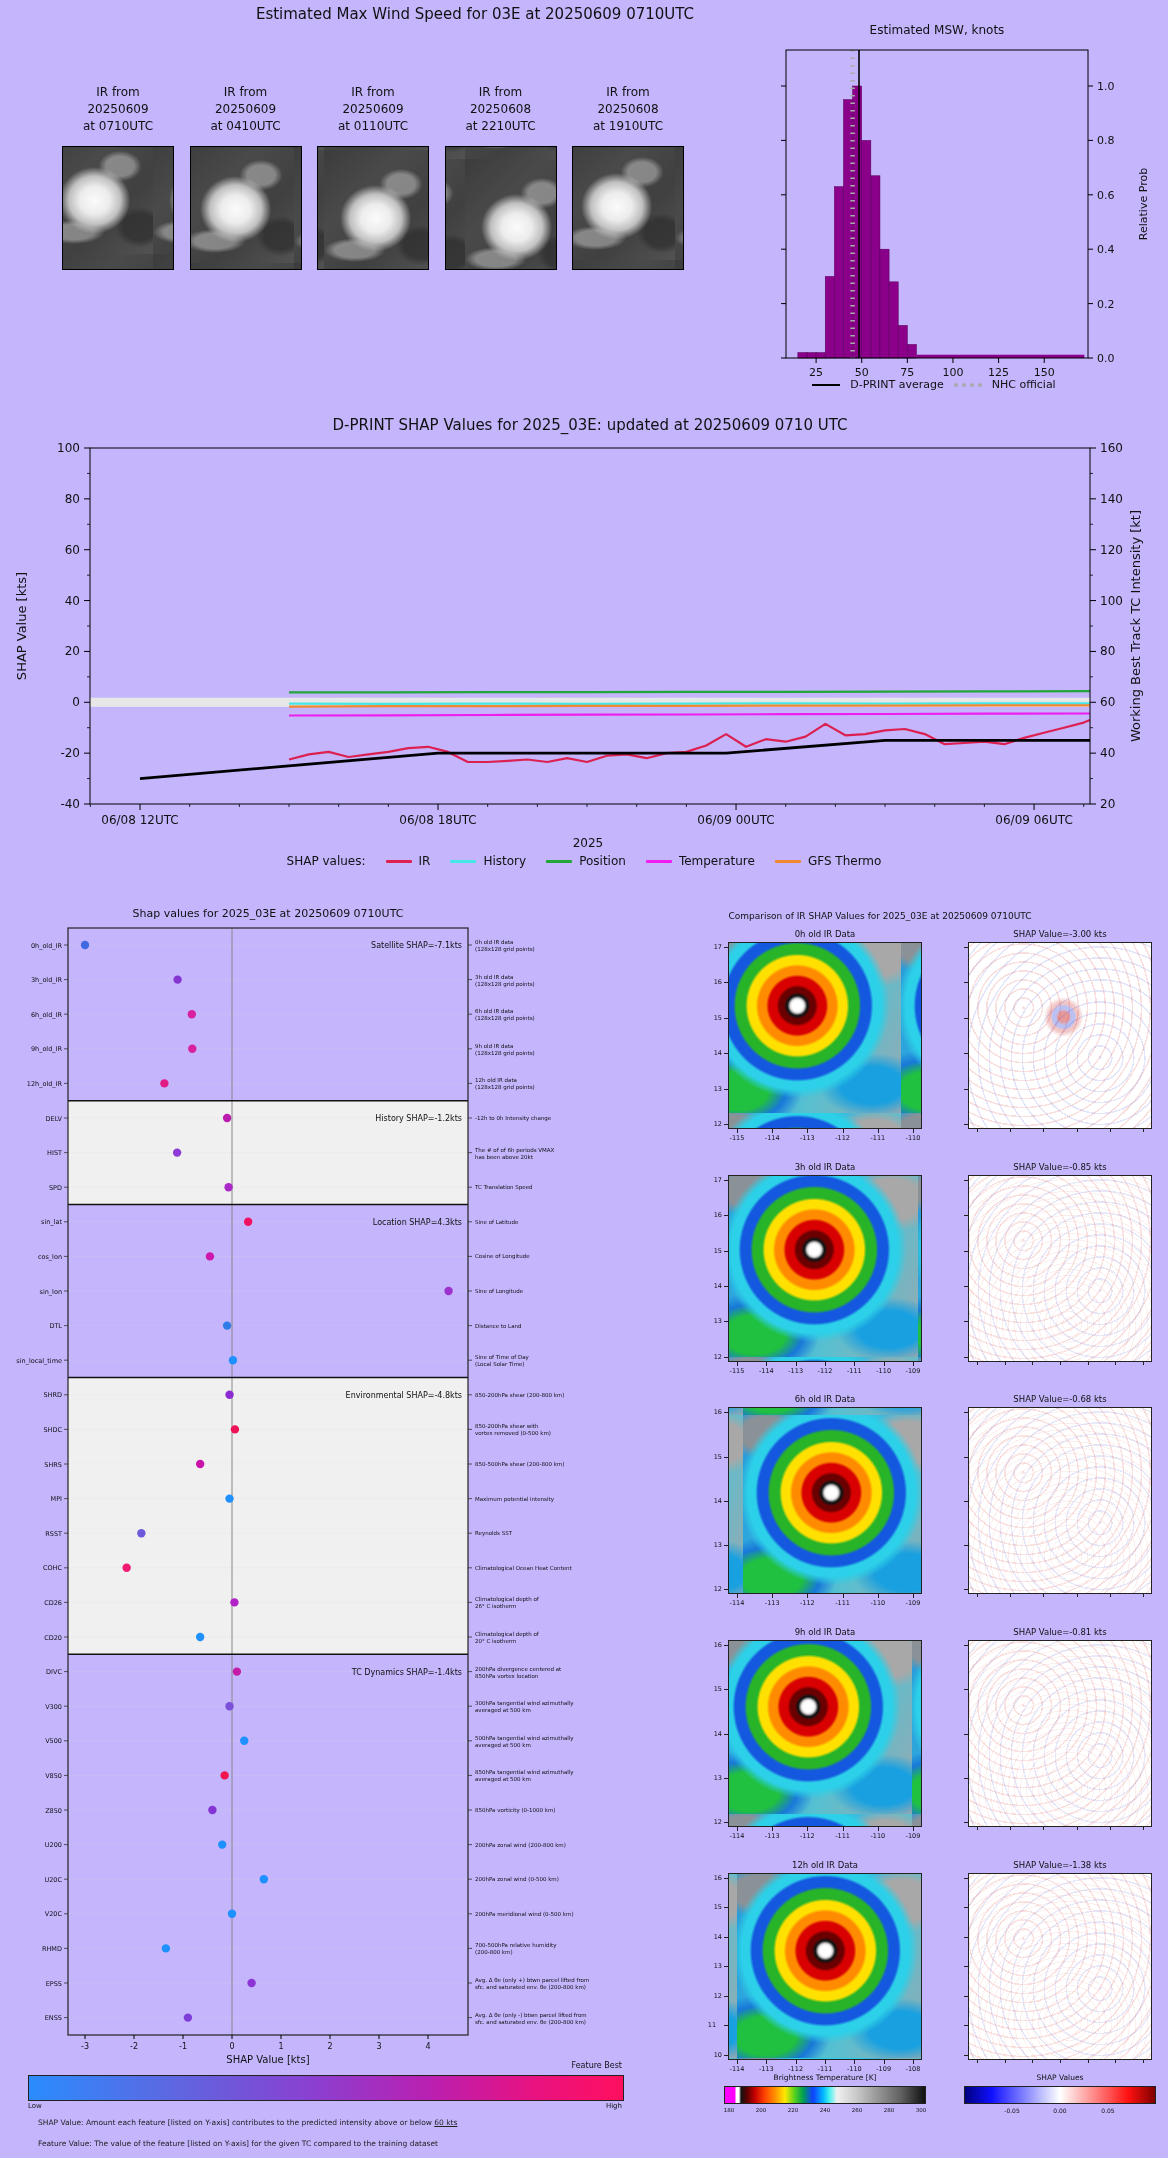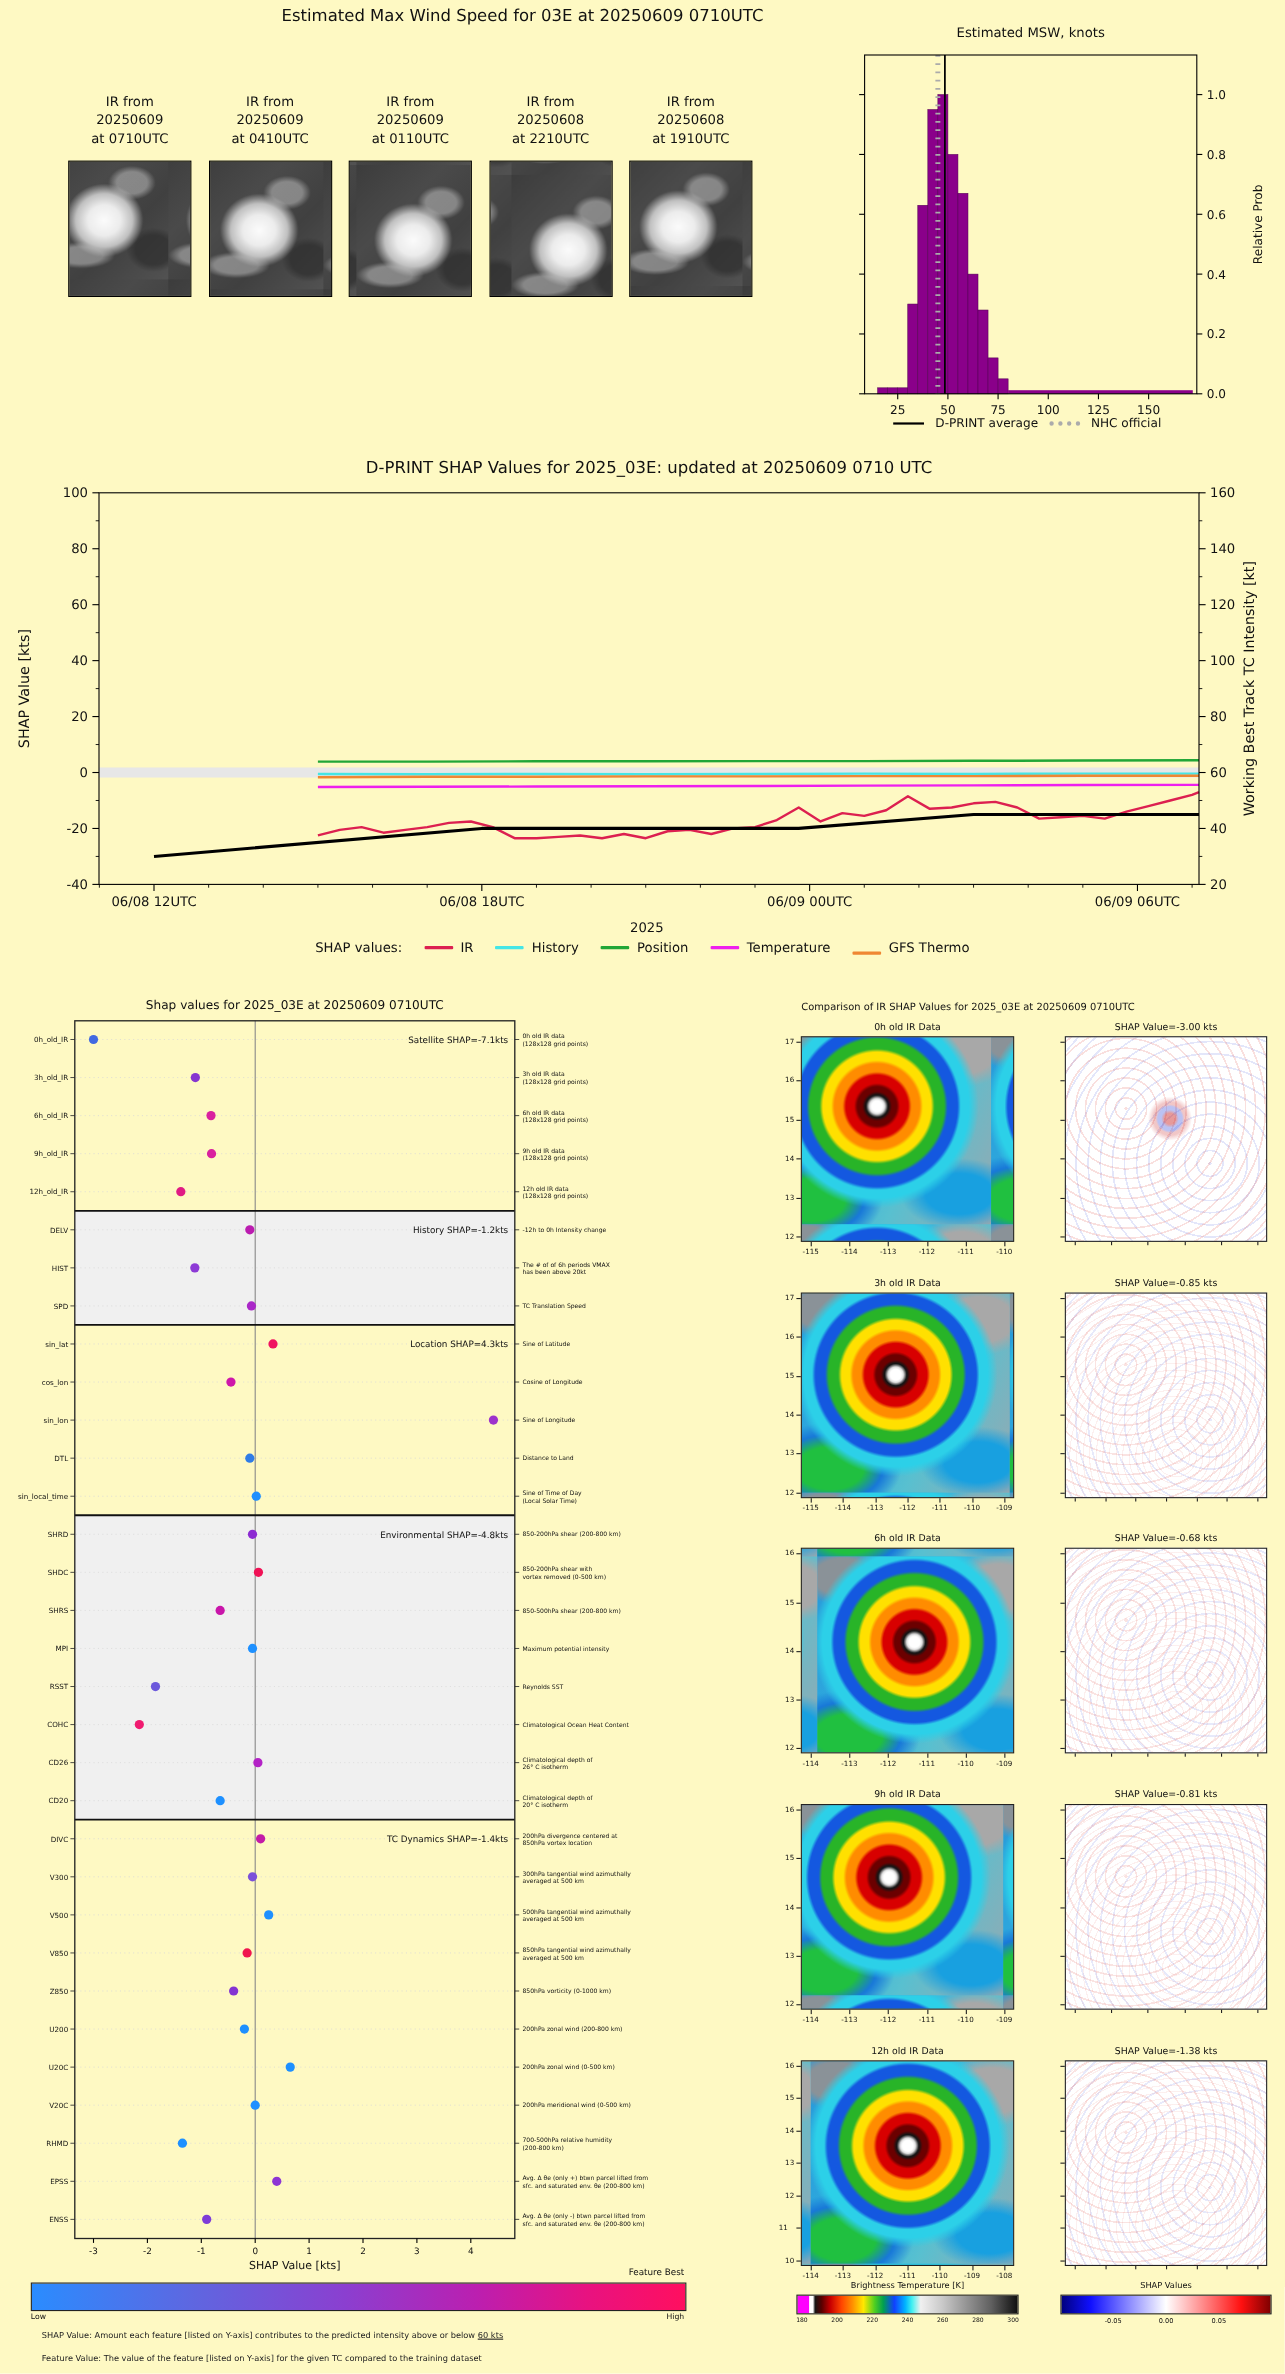--- a/index.html
+++ b/index.html
@@ -3,7 +3,7 @@
 <meta charset="utf-8">
 <style>
   html,body{margin:0;padding:0;background:#ffffff;}
-  #root{position:relative;width:1168px;height:2158px;background:#fef9c3;
+  #root{position:relative;width:1168px;height:2158px;background:#c4b5fd;
         font-family:"DejaVu Sans","Liberation Sans",sans-serif;color:#111;overflow:hidden;}
   .abs{position:absolute;}
   svg{position:absolute;overflow:visible;}

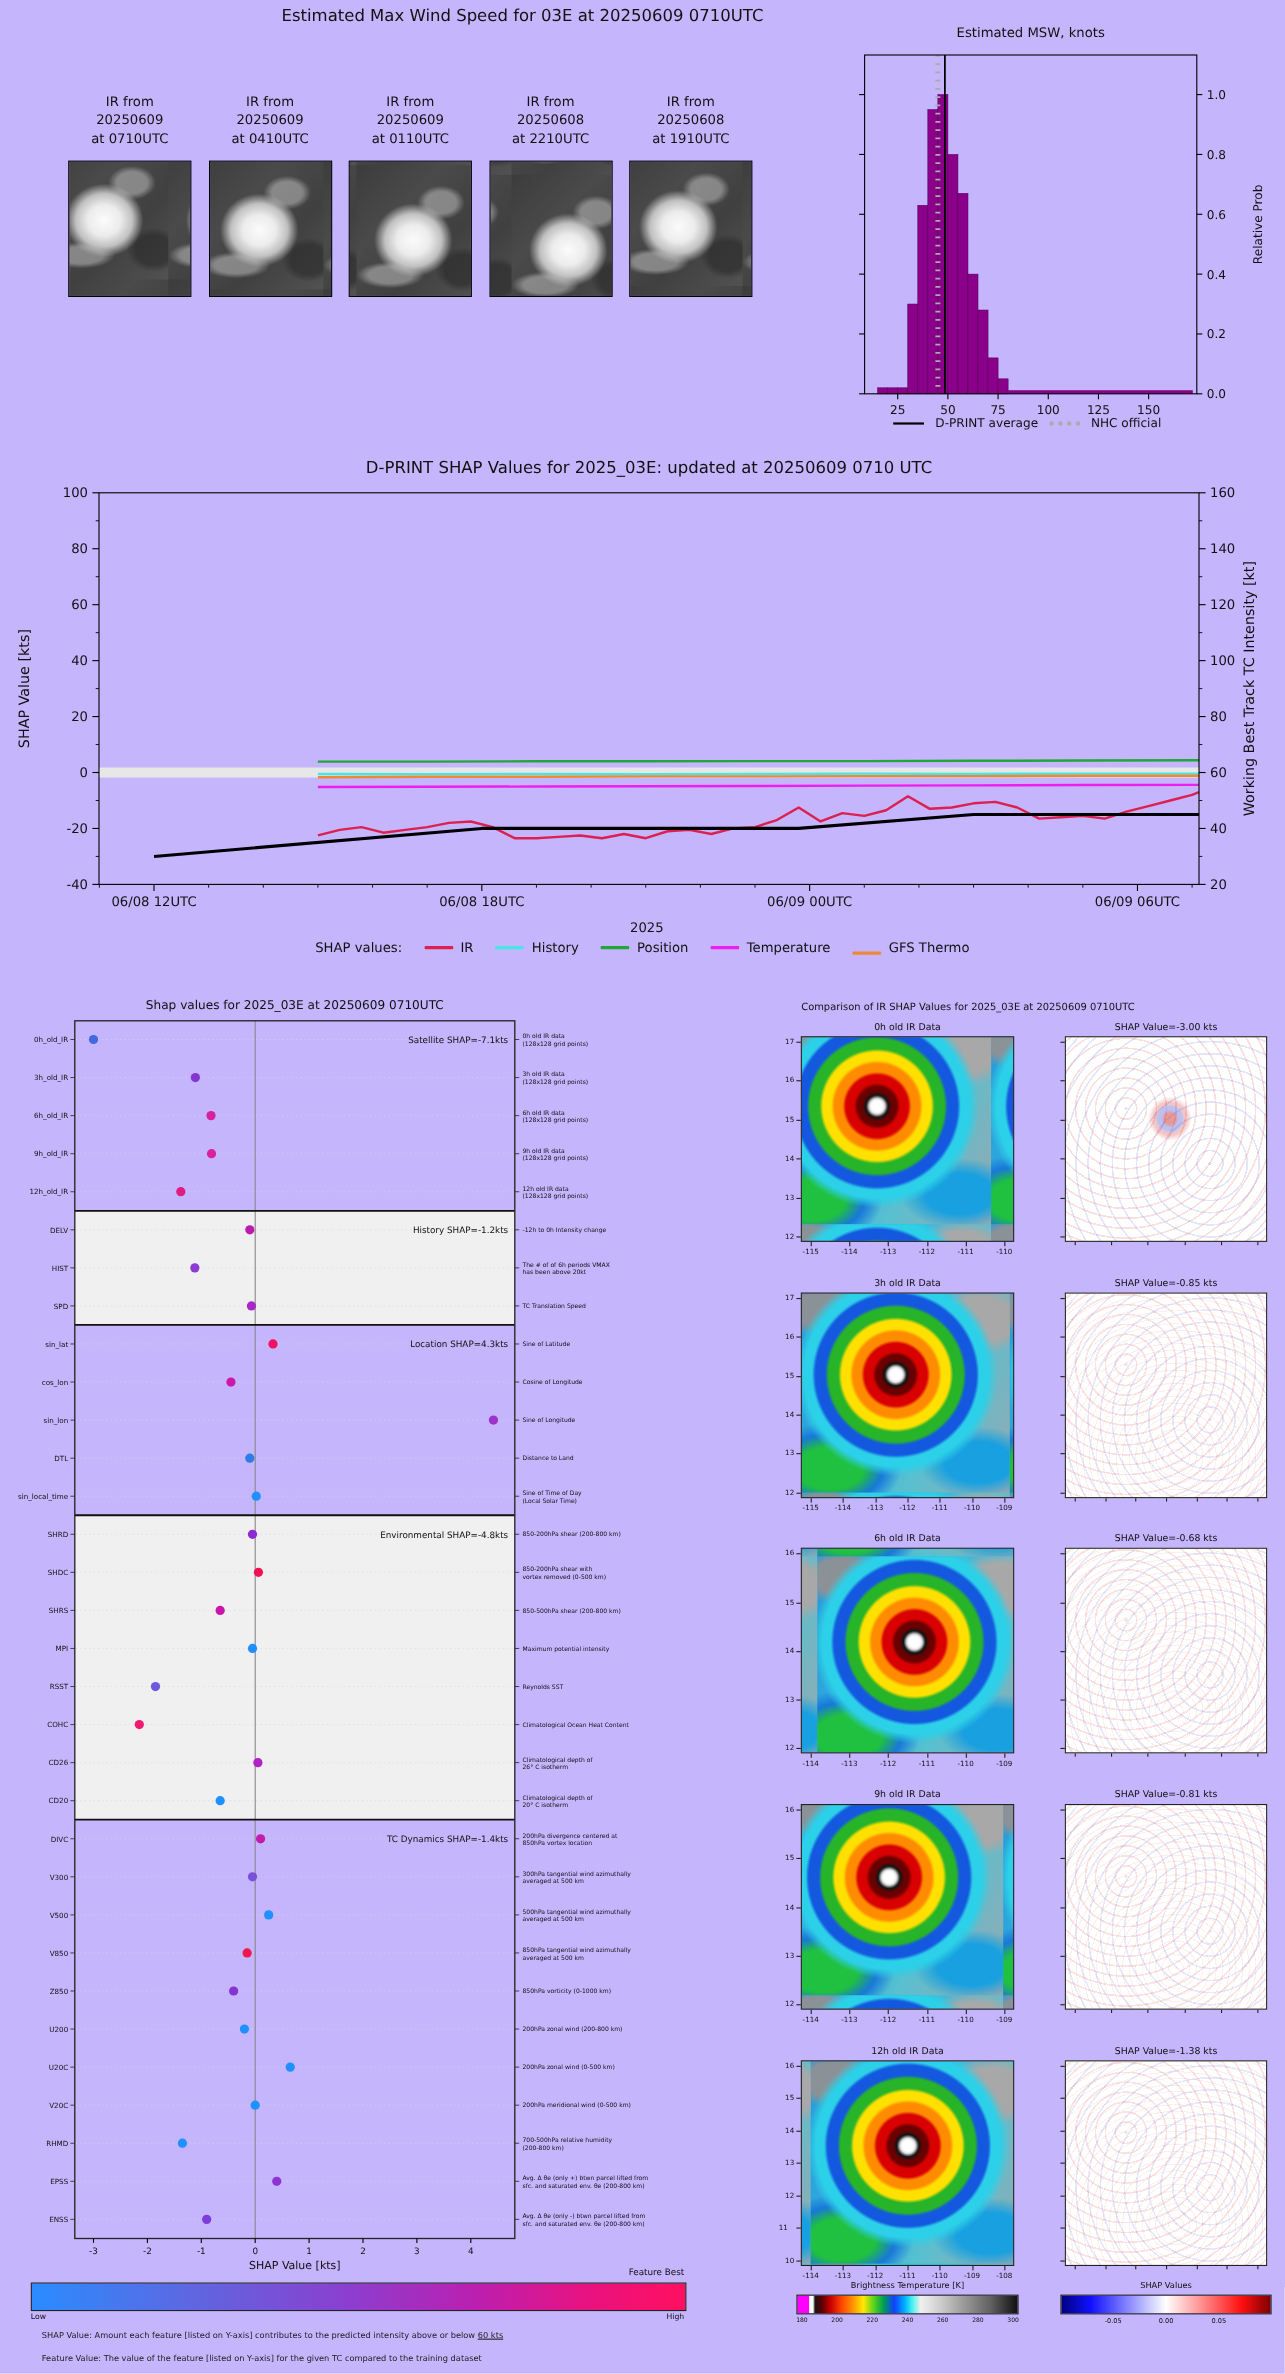--- a/index.html
+++ b/index.html
@@ -242,7 +242,7 @@
         <span class="dash" style="background: rgb(238, 31, 238);"></span>
         <span>Temperature</span>
       </span>
-      <span style="display: inline-flex; align-items: flex-end; gap: 7px;">
+      <span style="display: inline-flex; align-items: center; gap: 7px;">
         <span class="dash" style="background: rgb(239, 135, 51);"></span>
         <span>GFS Thermo</span>
       </span>

